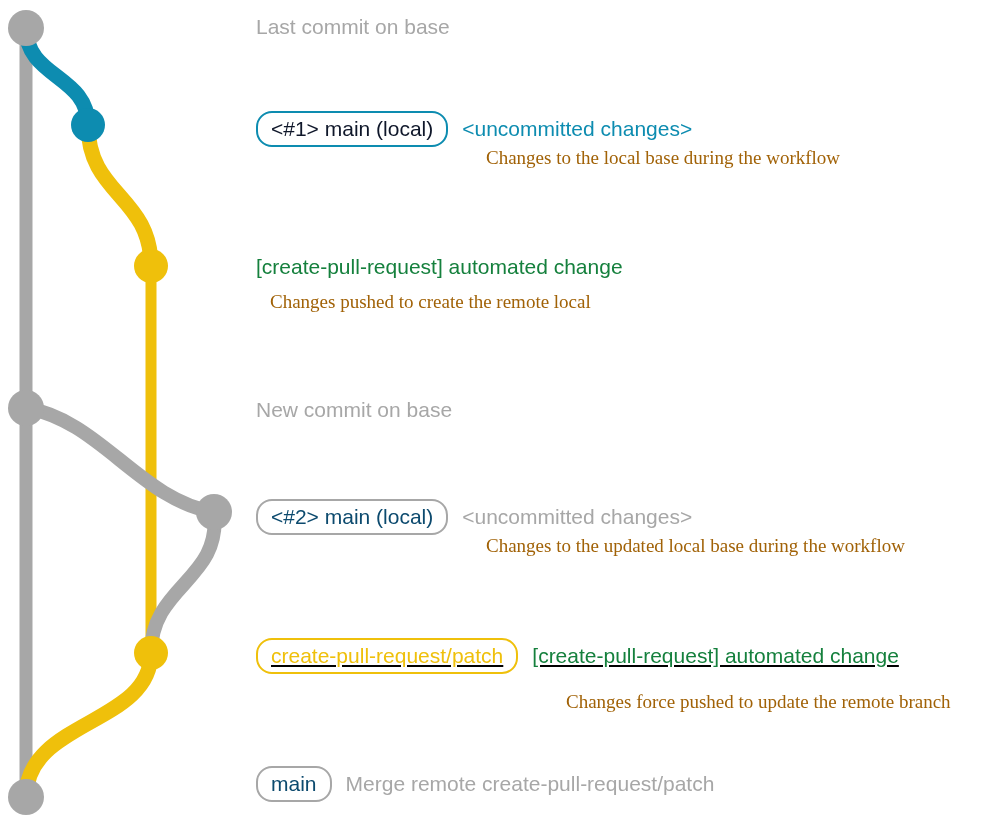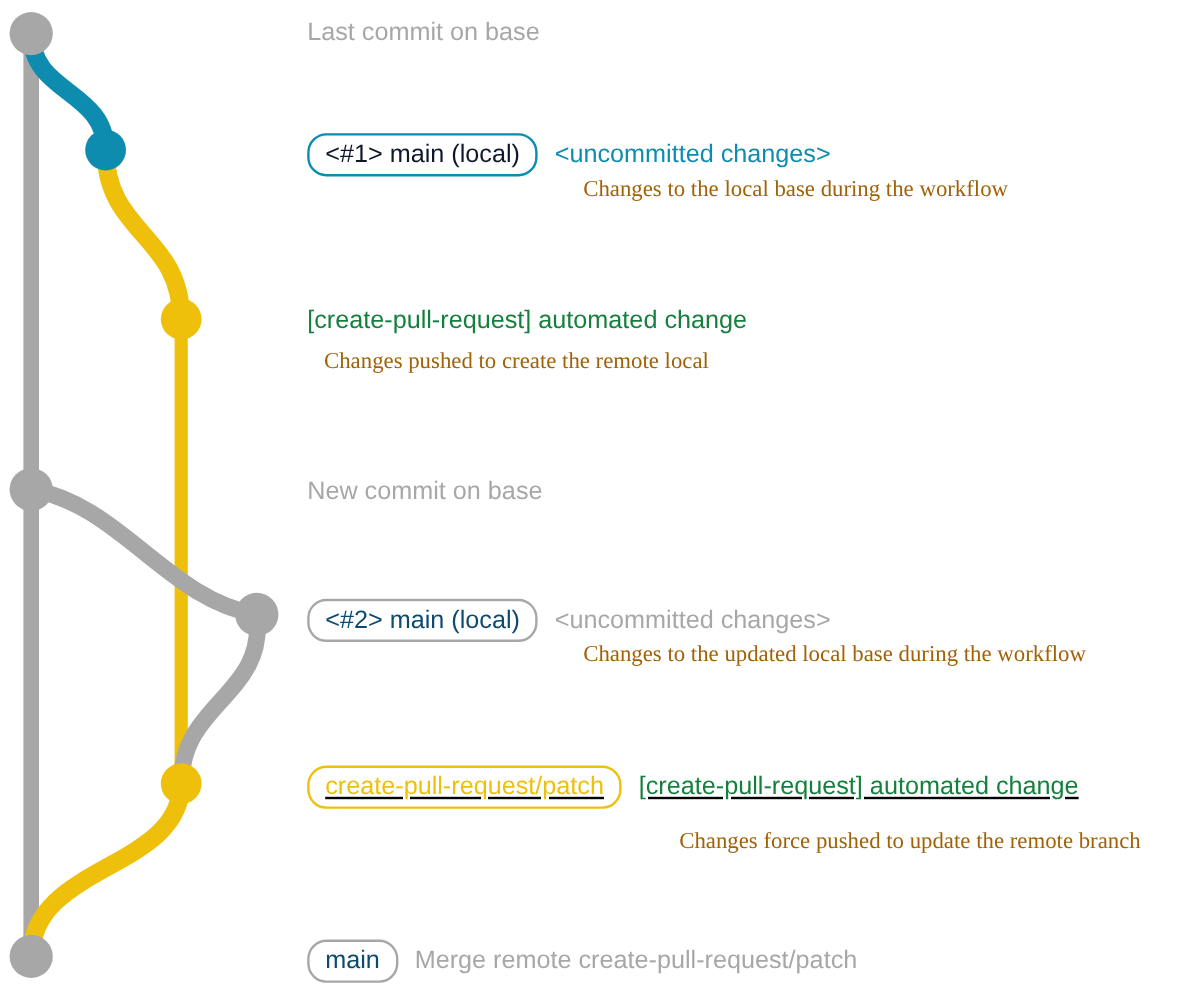--- a/index.html
+++ b/index.html
@@ -130,7 +130,7 @@
   </div>
   <div class="note" style="left:566px; top:676px;margin-top:16px;">Changes force pushed to update the remote branch</div>
 
-  <div class="row" style="left:256px; top:783px;">
+  <div class="row" style="left:256px; top:766px;">
     <span class="chip gray">main</span>
     <span class="subject gray">Merge remote create-pull-request/patch</span>
   </div>

